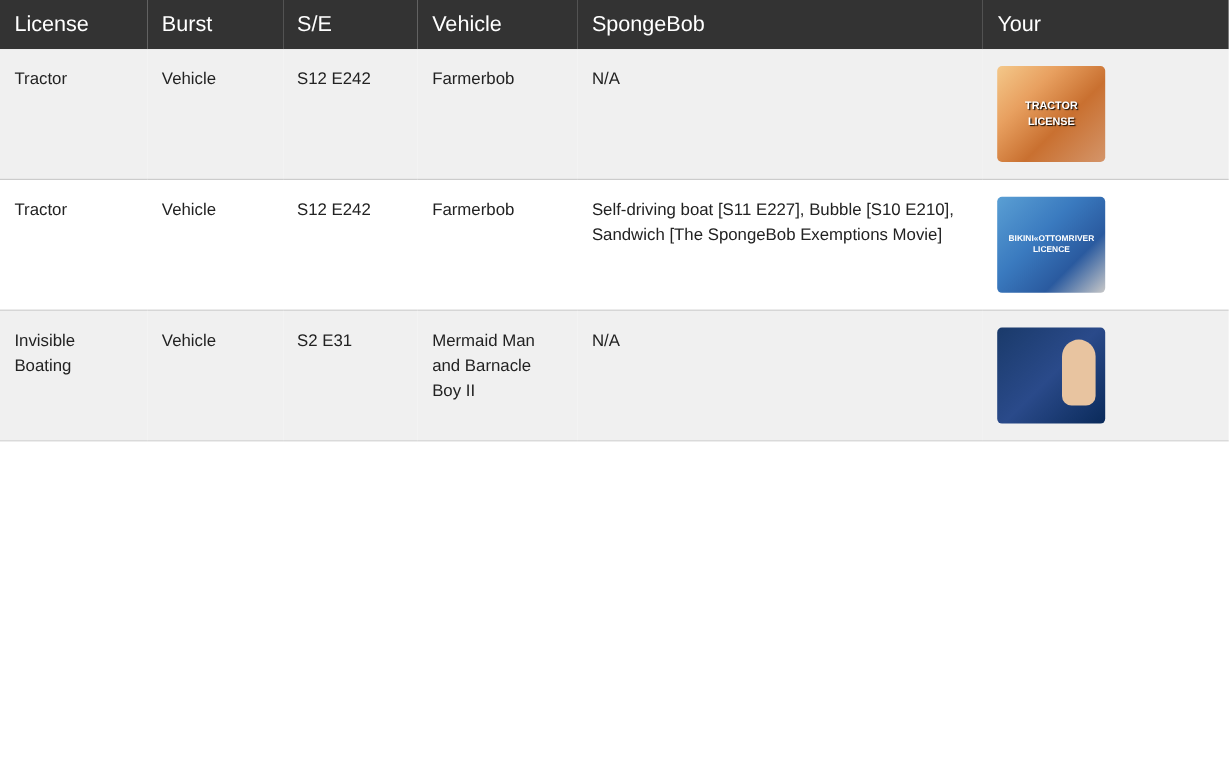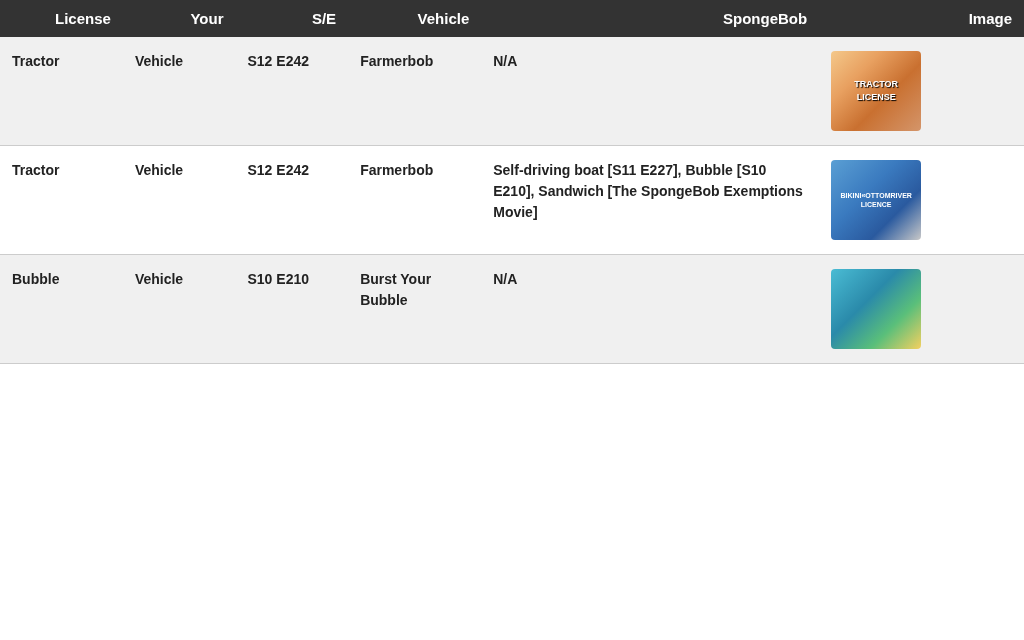--- a/index.html
+++ b/index.html
@@ -20,9 +20,9 @@
     }
     thead th {
       padding: 10px 12px;
-      text-align: right;
-      font-weight: bold;
-      font-size: 15px;
+      text-align: left;
+      font-weight: normal;
+      font-size: 18px;
     }
     tbody tr {
       border-bottom: 1px solid #ccc;

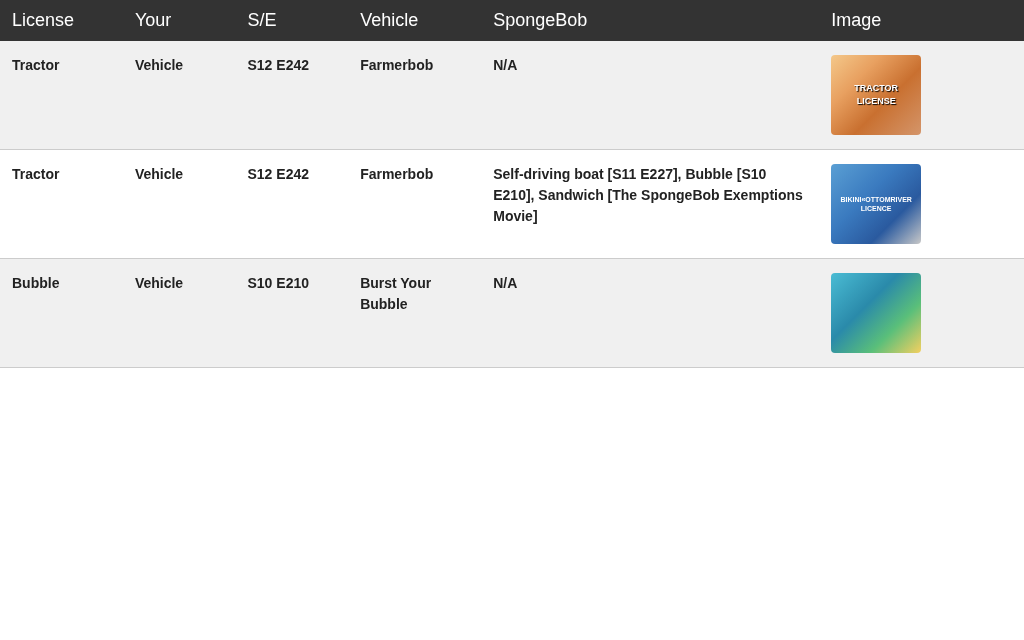--- a/index.html
+++ b/index.html
@@ -125,7 +125,7 @@
   <thead>
     <tr>
       <th>License</th>
-      <th>Your</th>
+      <th>Burst</th>
       <th>S/E</th>
       <th>Vehicle</th>
       <th>SpongeBob</th>

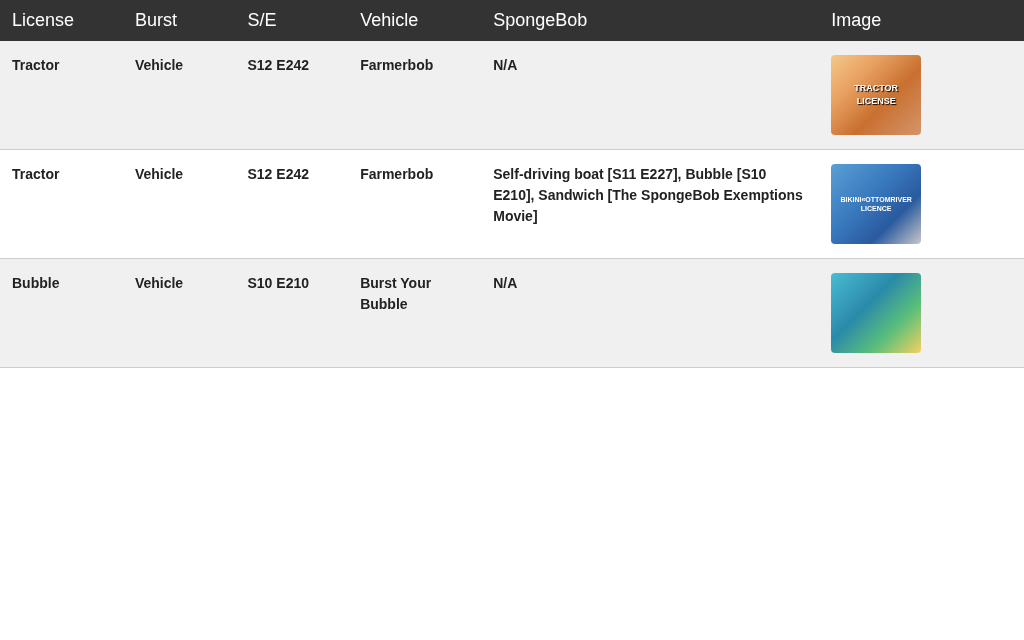--- a/index.html
+++ b/index.html
@@ -129,7 +129,7 @@
       <th>S/E</th>
       <th>Vehicle</th>
       <th>SpongeBob</th>
-      <th>Image</th>
+      <th>Your</th>
     </tr>
   </thead>
   <tbody id="table-body">

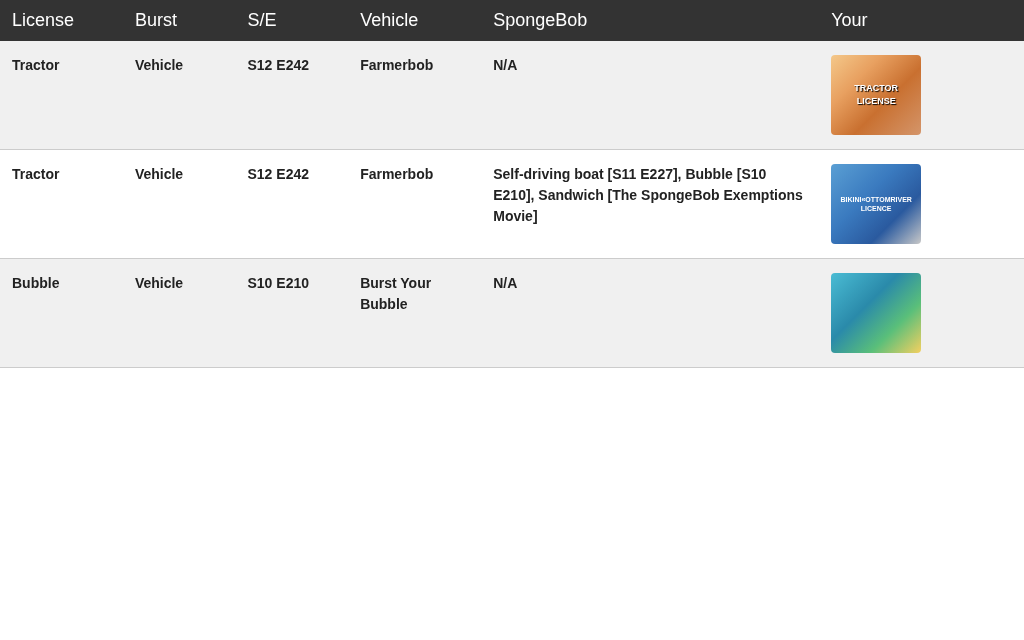--- a/index.html
+++ b/index.html
@@ -27,7 +27,6 @@
     tbody tr {
       border-bottom: 1px solid #ccc;
       vertical-align: top;
-      font-weight: bold;
     }
     tbody tr:nth-child(odd) {
       background: #f0f0f0;

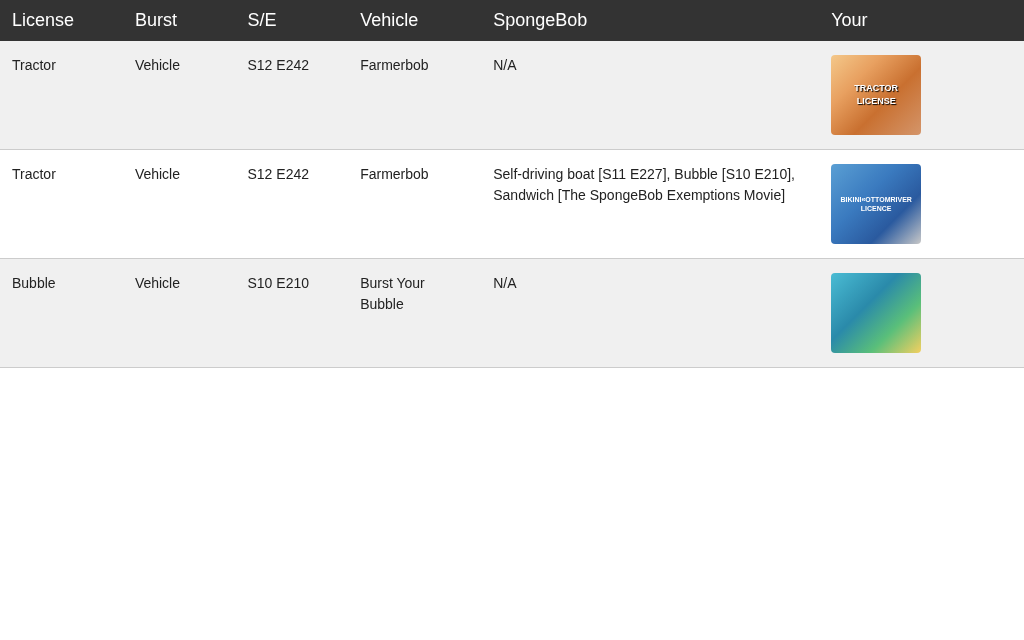--- a/index.html
+++ b/index.html
@@ -153,6 +153,16 @@
         </td>
       </tr>
       <tr>
+        <td>Invisible Boating</td>
+        <td>Vehicle</td>
+        <td>S2 E31</td>
+        <td>Mermaid Man and Barnacle Boy II</td>
+        <td>N/A</td>
+        <td class="image-cell">
+          <div class="image-placeholder img-invisible" title="Invisible Boating"></div>
+        </td>
+      </tr>
+      <tr>
         <td>Bubble</td>
         <td>Vehicle</td>
         <td>S10 E210</td>

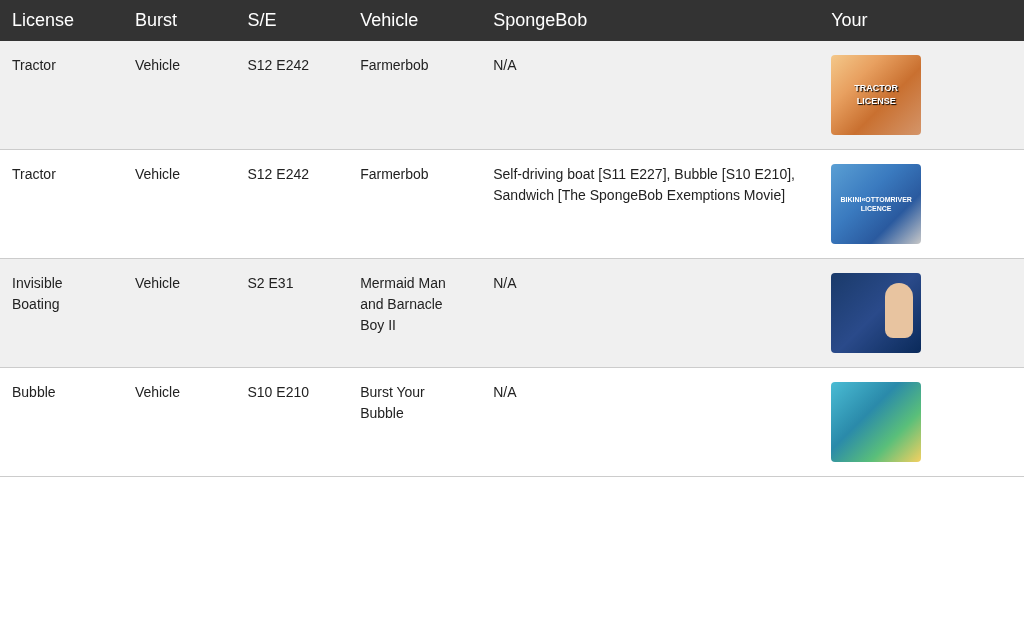--- a/index.html
+++ b/index.html
@@ -162,16 +162,6 @@
           <div class="image-placeholder img-invisible" title="Invisible Boating"></div>
         </td>
       </tr>
-      <tr>
-        <td>Bubble</td>
-        <td>Vehicle</td>
-        <td>S10 E210</td>
-        <td>Burst Your Bubble</td>
-        <td>N/A</td>
-        <td class="image-cell">
-          <div class="image-placeholder img-bubble" title="Bubble License"></div>
-        </td>
-      </tr>
     </tbody>
 </table>
 

